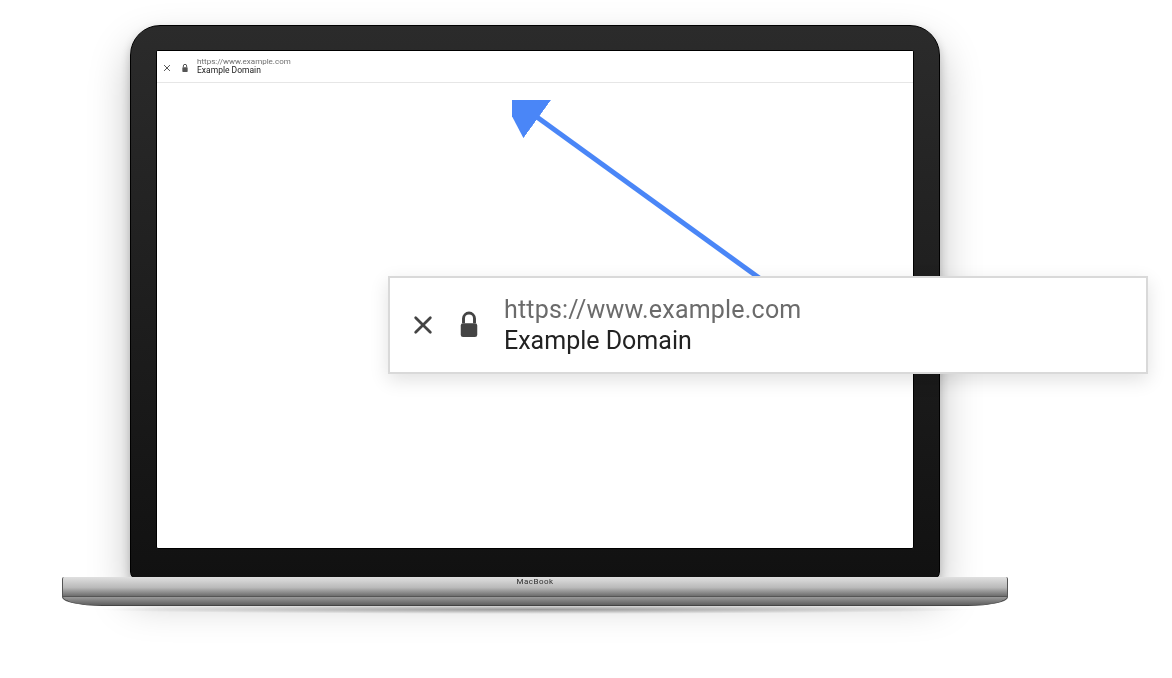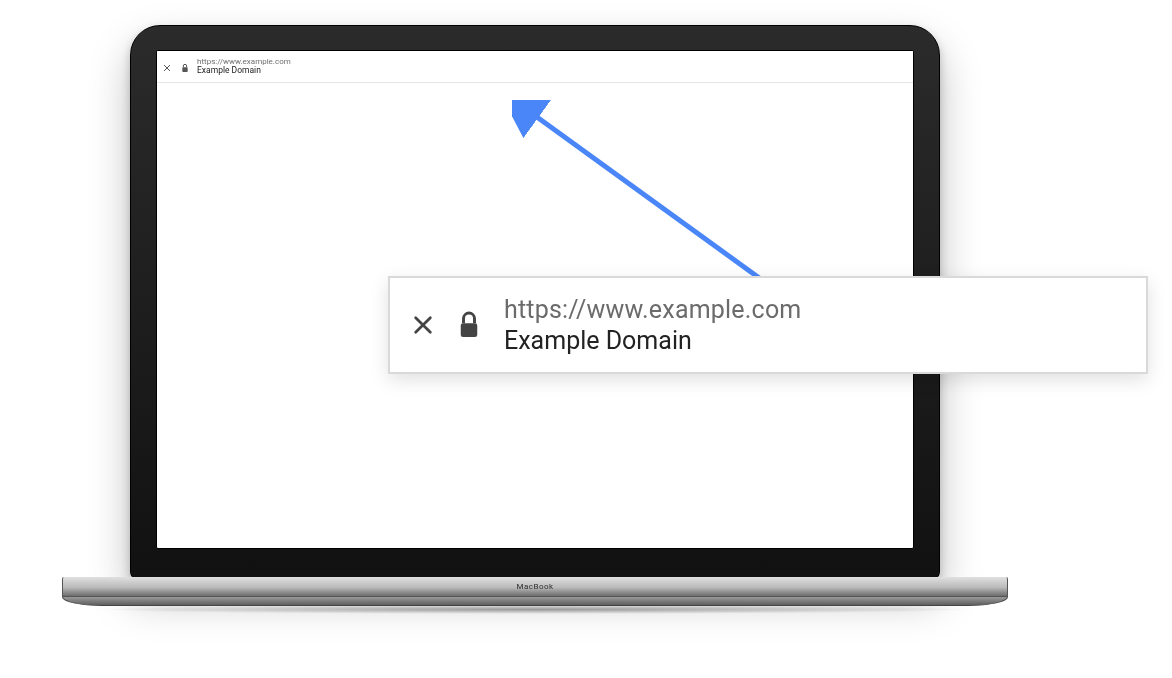--- a/index.html
+++ b/index.html
@@ -90,7 +90,7 @@
       border-top: none;
       border-radius: 2px 2px 0 0;
       display: flex;
-      align-items: center;
+      align-items: flex-start;
       justify-content: center;
     }
     .macbook-label {

